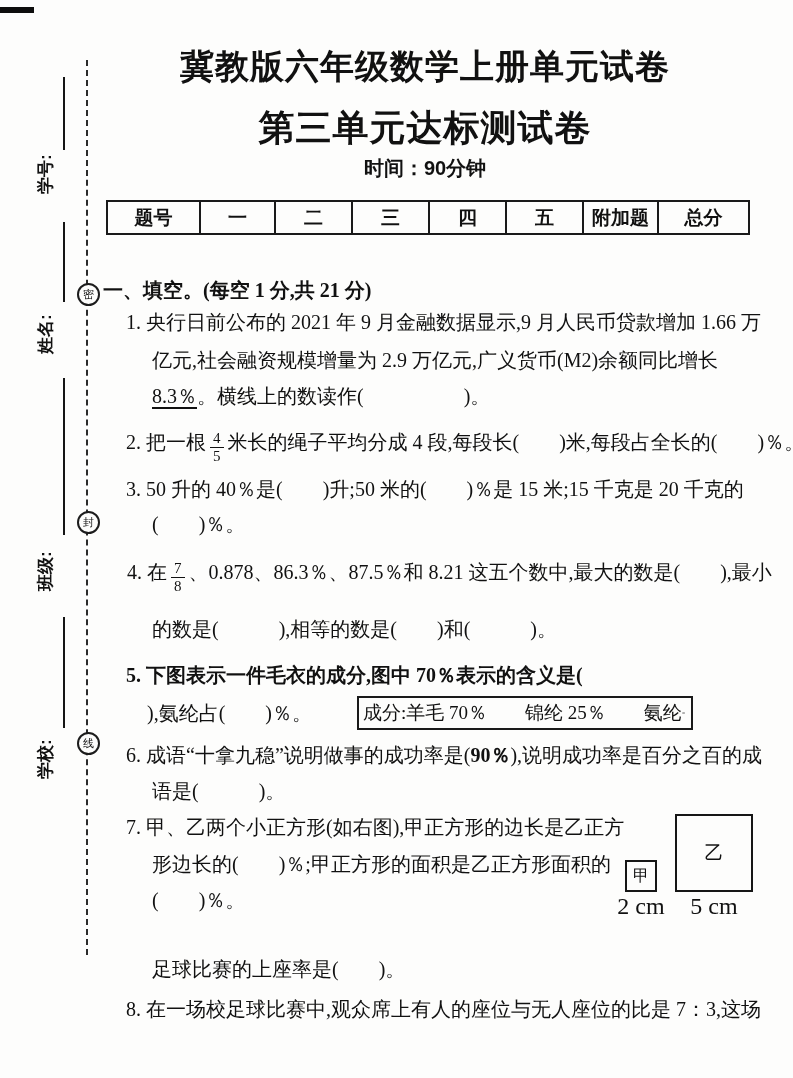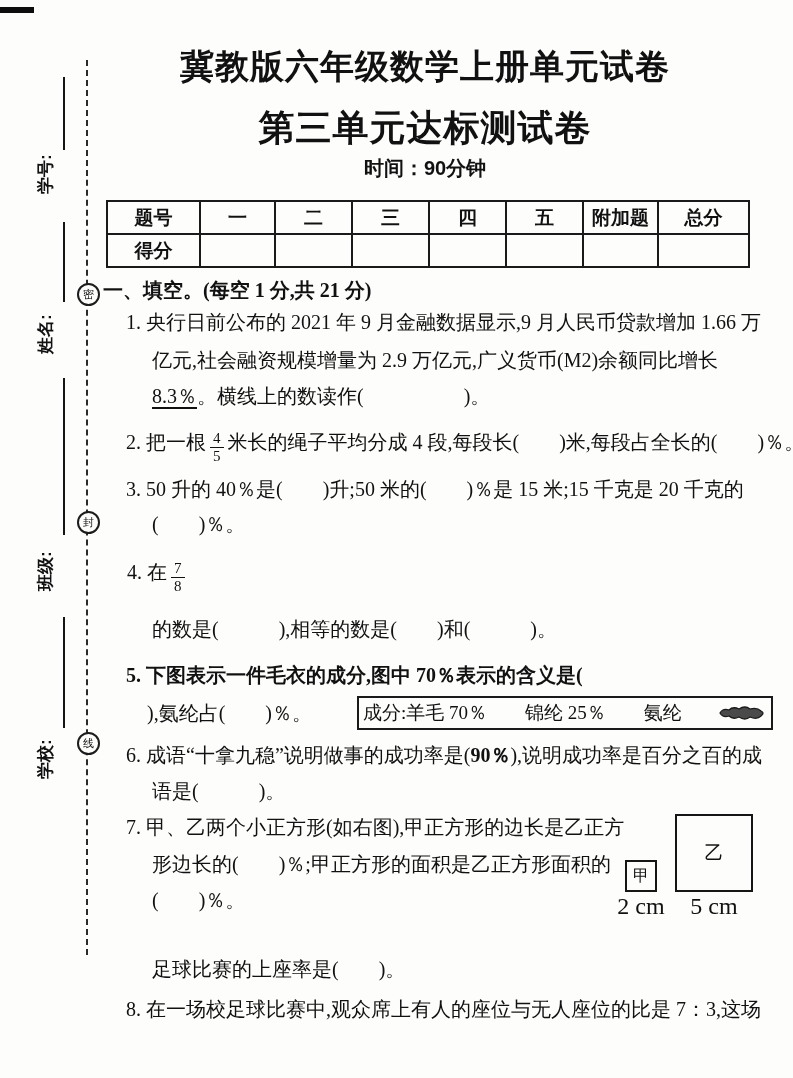--- a/index.html
+++ b/index.html
@@ -95,16 +95,6 @@
     <td>附加题</td>
     <td>总分</td>
   </tr>
-  <tr>
-    <td>得分</td>
-    <td></td>
-    <td></td>
-    <td></td>
-    <td></td>
-    <td></td>
-    <td></td>
-    <td></td>
-  </tr>
 </tbody>
   </table>
 

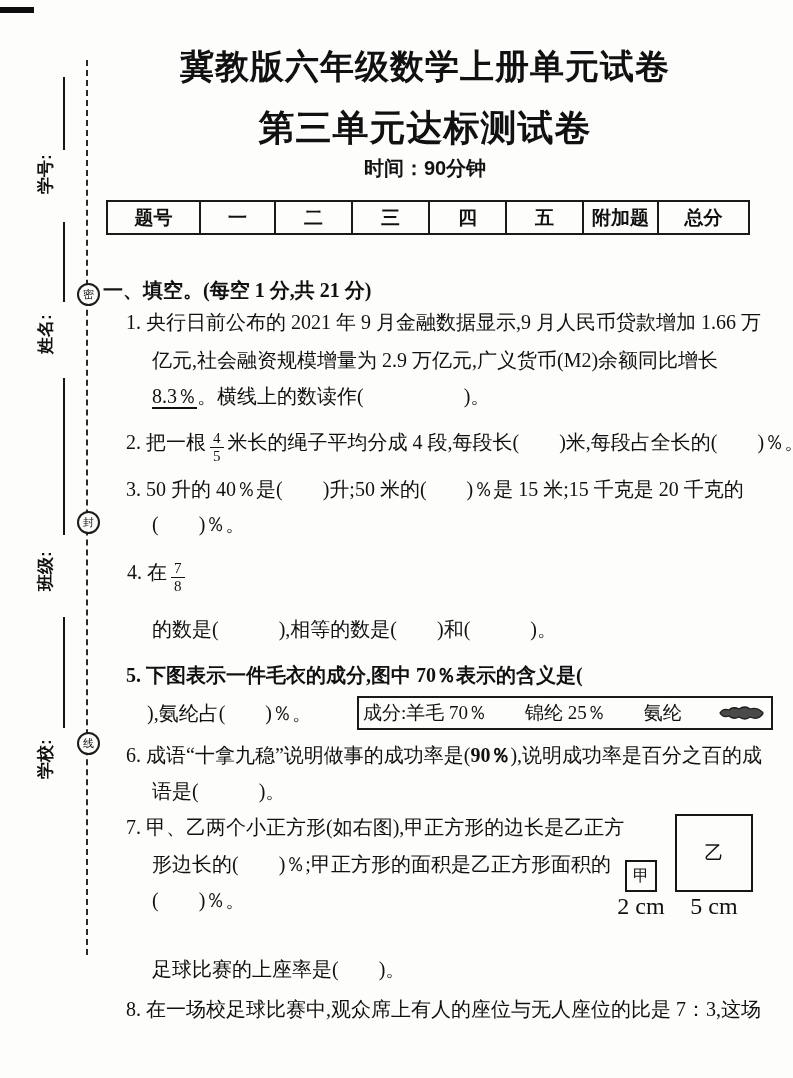--- a/index.html
+++ b/index.html
@@ -109,7 +109,7 @@
 <div class="line" style="top:477px;left:126px;">3. 50 升的 40％是(　　)升;50 米的(　　)％是 15 米;15 千克是 20 千克的</div>
 <div class="line" style="top:512px;left:152px;">(　　)％。</div>
 
-<div class="line" style="top:560px;left:127px;"><span>4. 在</span><span class="frac"><span class="num">7</span><span class="den">8</span></span></div>
+<div class="line" style="top:560px;left:127px;"><span>4. 在</span><span class="frac"><span class="num">7</span><span class="den">8</span></span><span>、0.878、86.3％、87.5％和 8.21 这五个数中,最大的数是(　　),最小</span></div>
 <div class="line" style="top:617px;left:152px;">的数是(　　　),相等的数是(　　)和(　　　)。</div>
 
 <div class="line" style="top:663px;left:126px;font-weight:bold;">5. 下图表示一件毛衣的成分,图中 70％表示的含义是(</div>

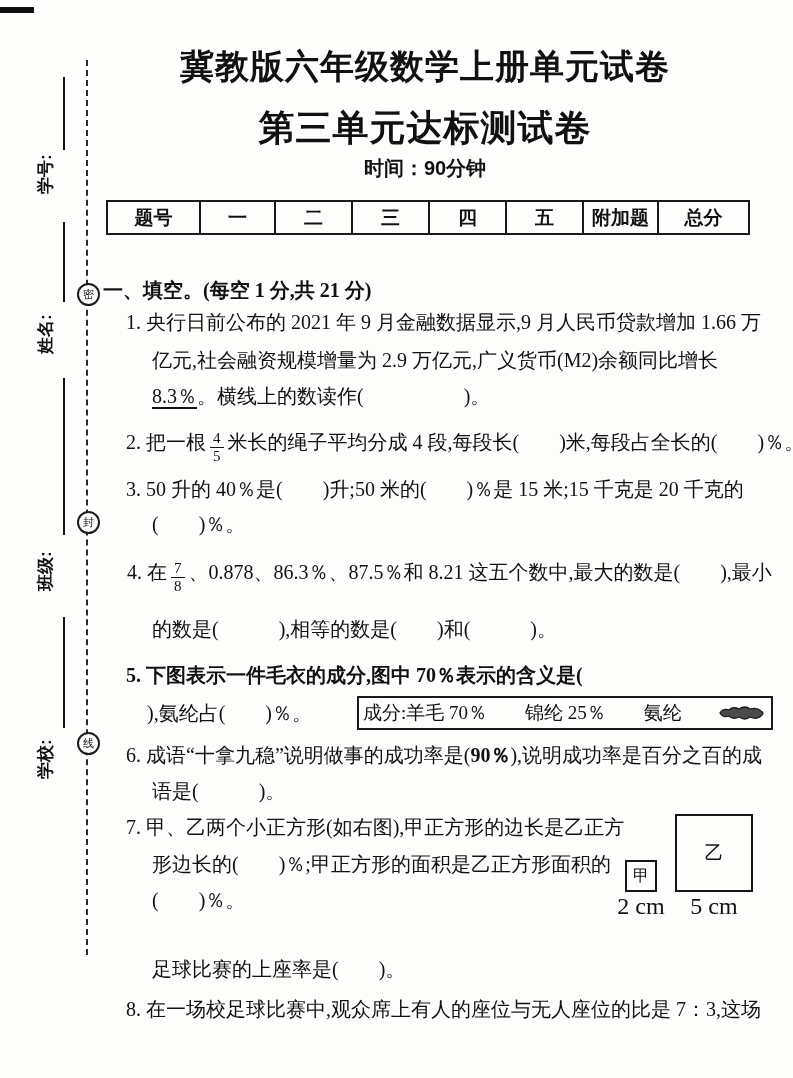--- a/index.html
+++ b/index.html
@@ -38,7 +38,7 @@
   .frac .num{display:block;border-bottom:1.6px solid #111;padding:0 3px 1px;}
   .frac .den{display:block;padding-top:1px;}
   
-  .comp-box{left:357px;top:696px;width:416px;height:34px;border:2px solid #1a1a1a;box-sizing:border-box;
+  .comp-box{left:357px;top:696px;width:336px;height:34px;border:2px solid #1a1a1a;box-sizing:border-box;
             display:flex;align-items:center;padding:0 6px 0 4px;font-size:19px;white-space:nowrap;}
   .smudge{margin-left:auto;}
   

